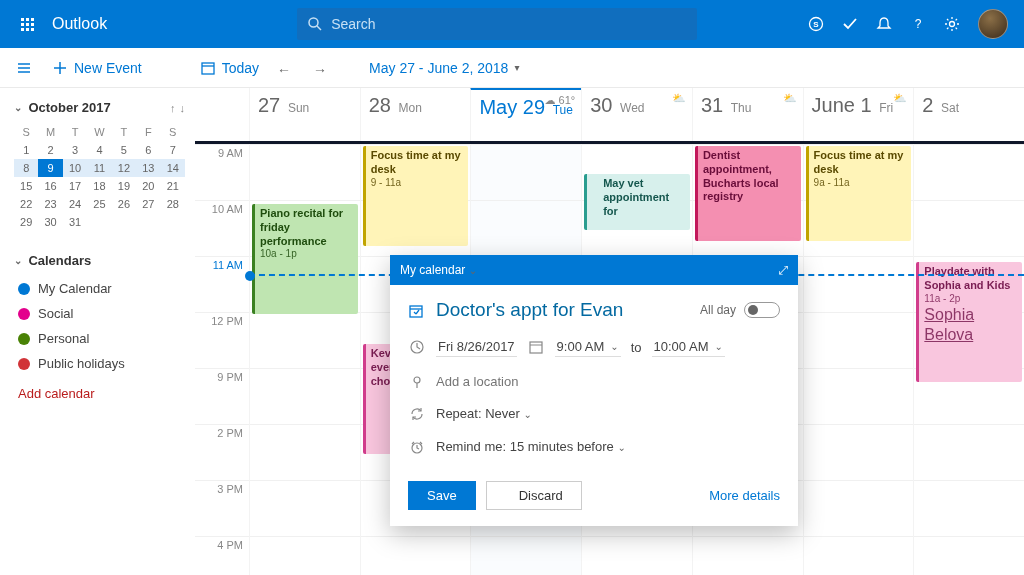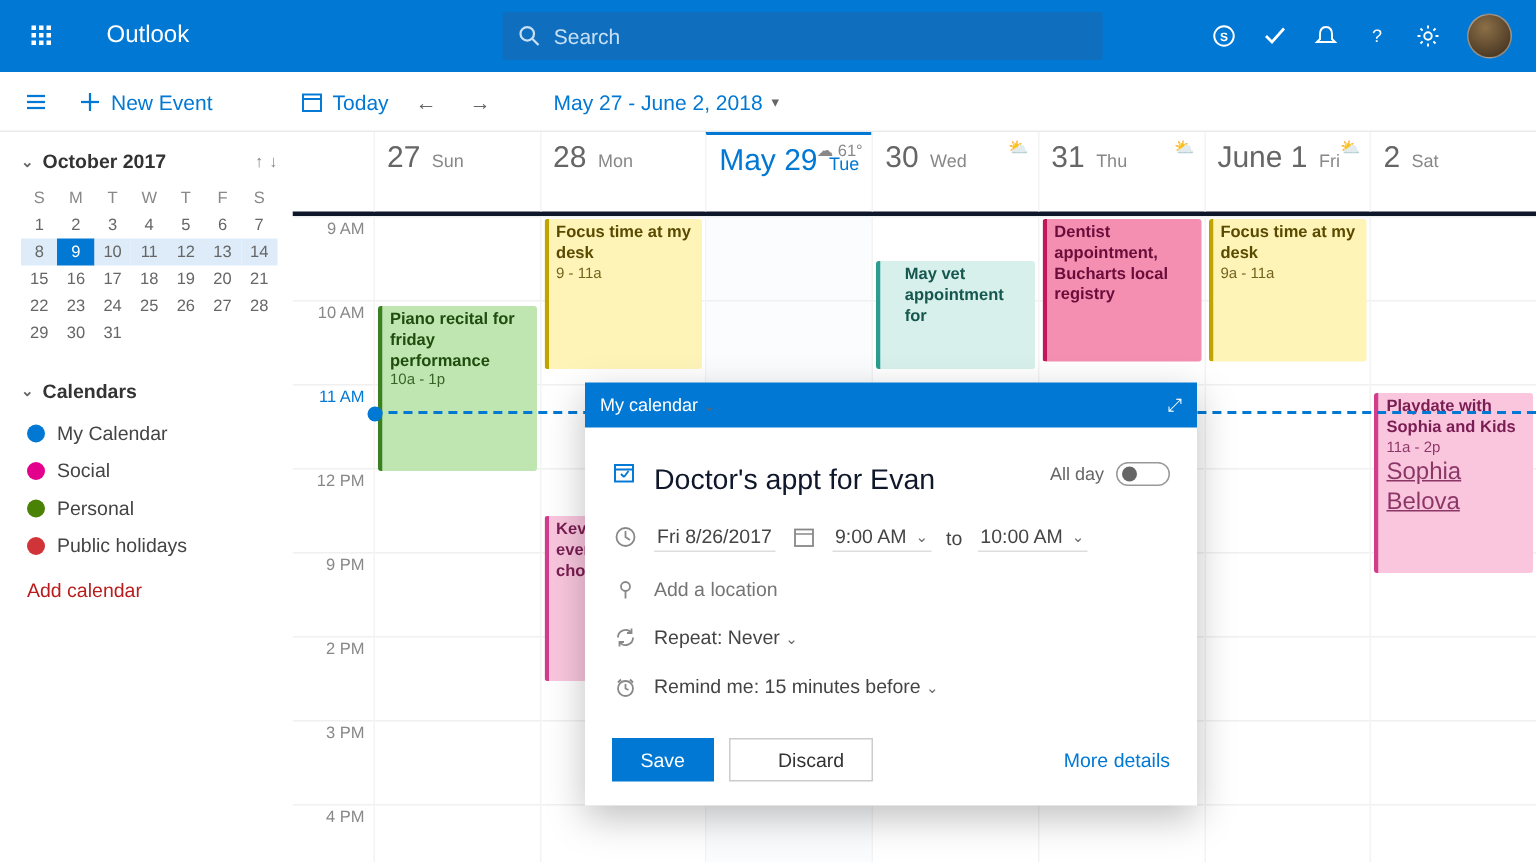--- a/index.html
+++ b/index.html
@@ -6,7 +6,7 @@
 body { width: 1024px; height: 575px; overflow: hidden; background: #fff; color: #333; font-size: 13px; }
 
 
-.header { height: 48px; background: #0078d4; display: flex; align-items: center; padding: 0 8px; color: #fff; gap: 19px; }
+.header { height: 48px; background: #0078d4; display: flex; align-items: center; padding: 0 8px; color: #fff; }
 .waffle { width: 40px; text-align: center; font-size: 16px; cursor: pointer; }
 .appname { font-size: 16px; font-weight: 400; margin-left: 4px; }
 .searchwrap { margin-left: 190px; }

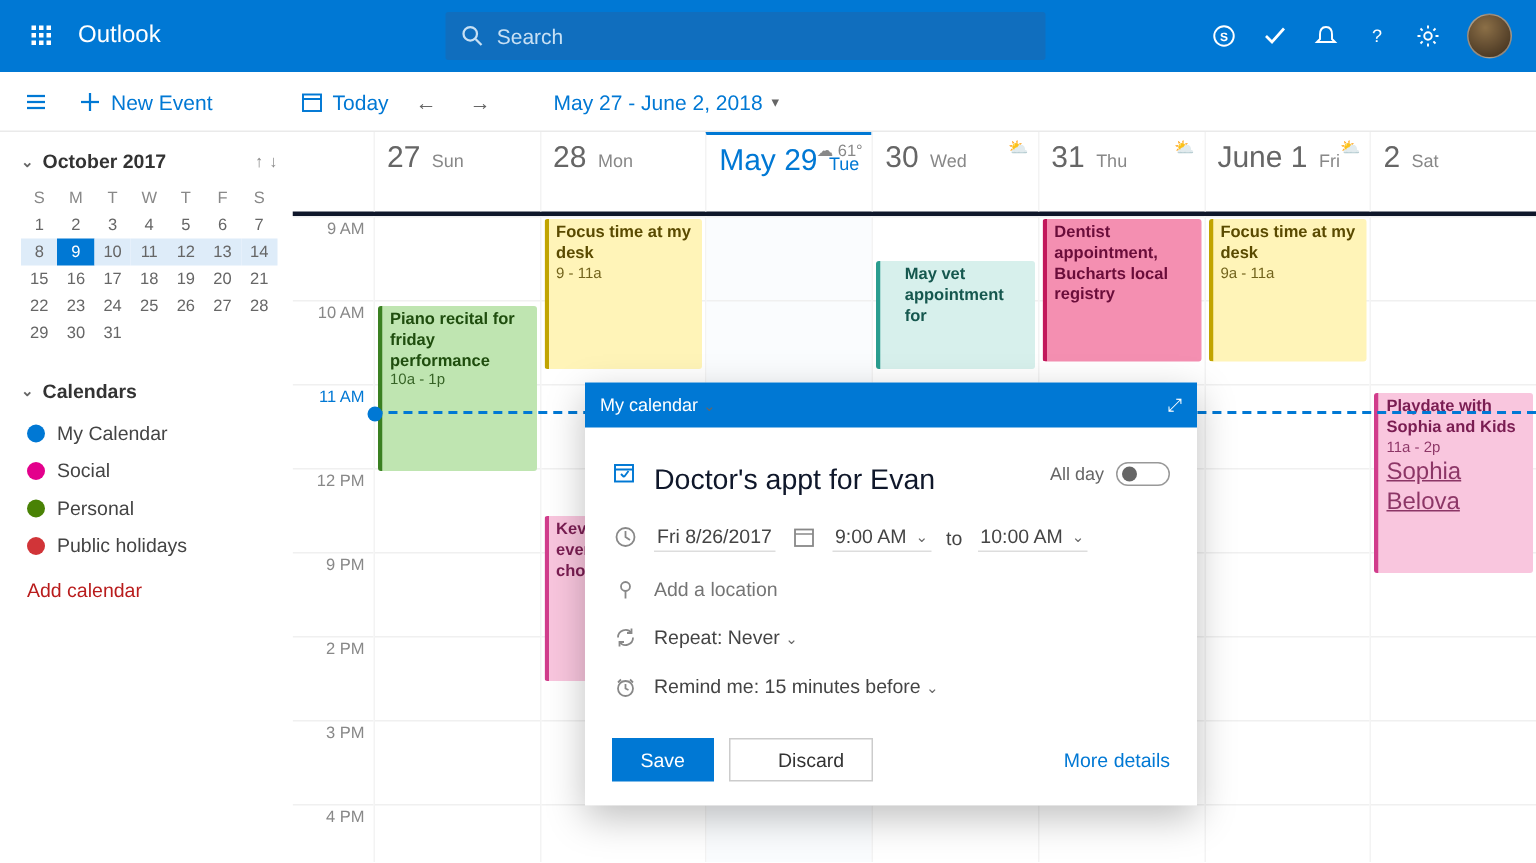--- a/index.html
+++ b/index.html
@@ -361,7 +361,7 @@
             <div class="slot"></div>
             <div class="slot"></div>
             <div class="slot"></div>
-            <div class="event ev-teal" style="top: 30px; height: 72px; padding-left: 16px;">
+            <div class="event ev-teal" style="top: 30px; height: 56px; padding-left: 16px;">
               <div class="ev-title">May vet appointment for</div>
             </div>
           </div>

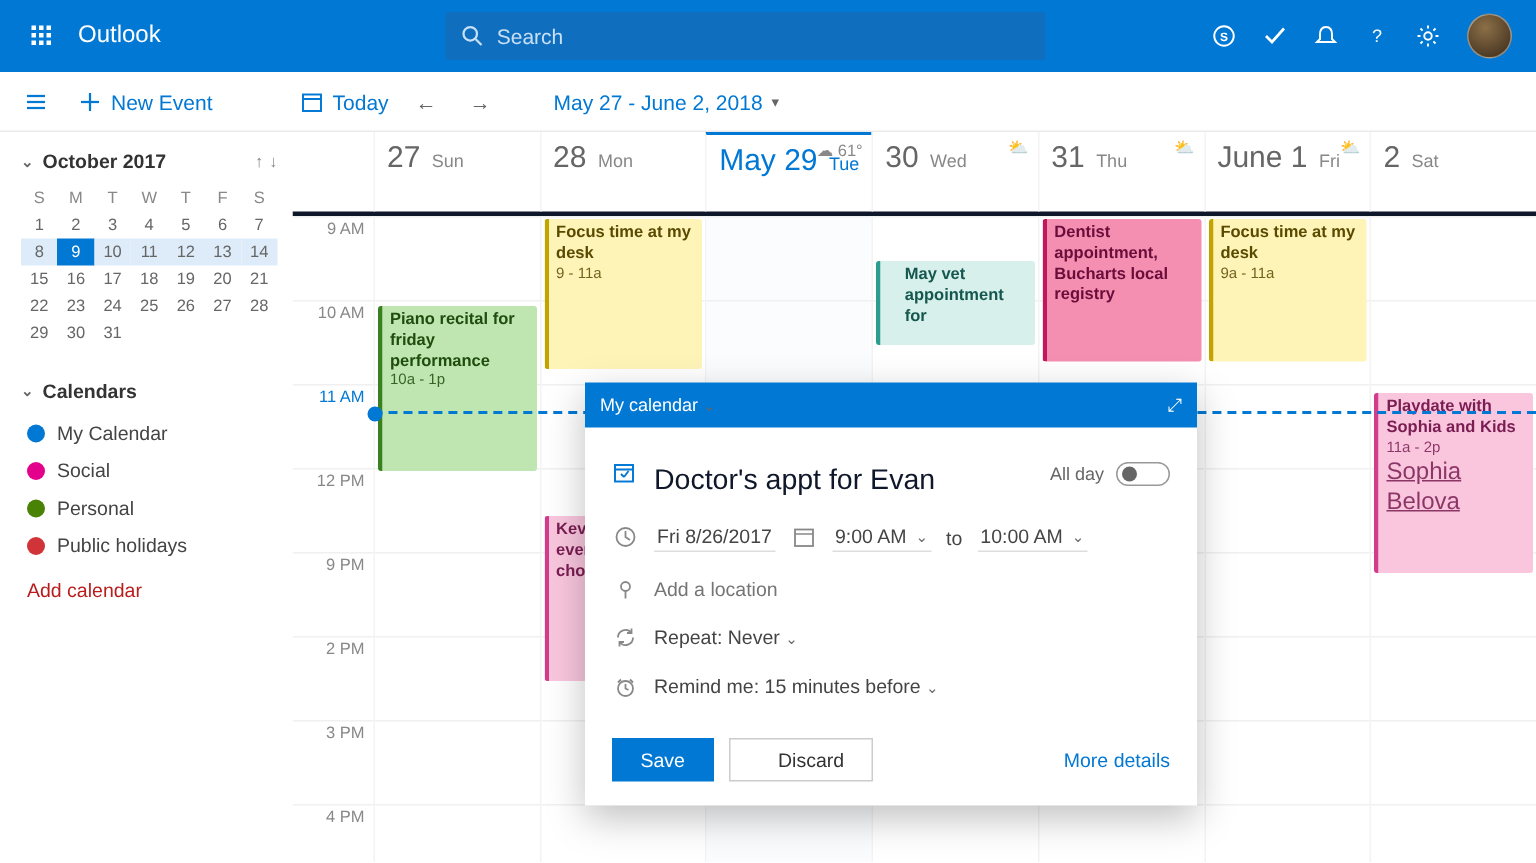--- a/index.html
+++ b/index.html
@@ -81,7 +81,7 @@
 .popupbody { padding: 14px 18px 0 18px; }
 .titlerow { display: flex; align-items: center; }
 .ev-icon { width: 20px; color: #0078d4; font-size: 16px; margin-right: 8px; }
-.evtitle { color: #0f172a; font-size: 19px; font-weight: 400; flex: 1; margin-top: 11px; }
+.evtitle { color: #0369a1; font-size: 19px; font-weight: 400; flex: 1; }
 .allday { font-size: 12px; color: #666; margin-right: 8px; }
 .toggle { width: 36px; height: 16px; border: 1px solid #999; border-radius: 10px; position: relative; cursor: pointer; }
 .toggle::after { content: ""; width: 10px; height: 10px; border-radius: 50%; background: #666; position: absolute; top: 2px; left: 3px; }

